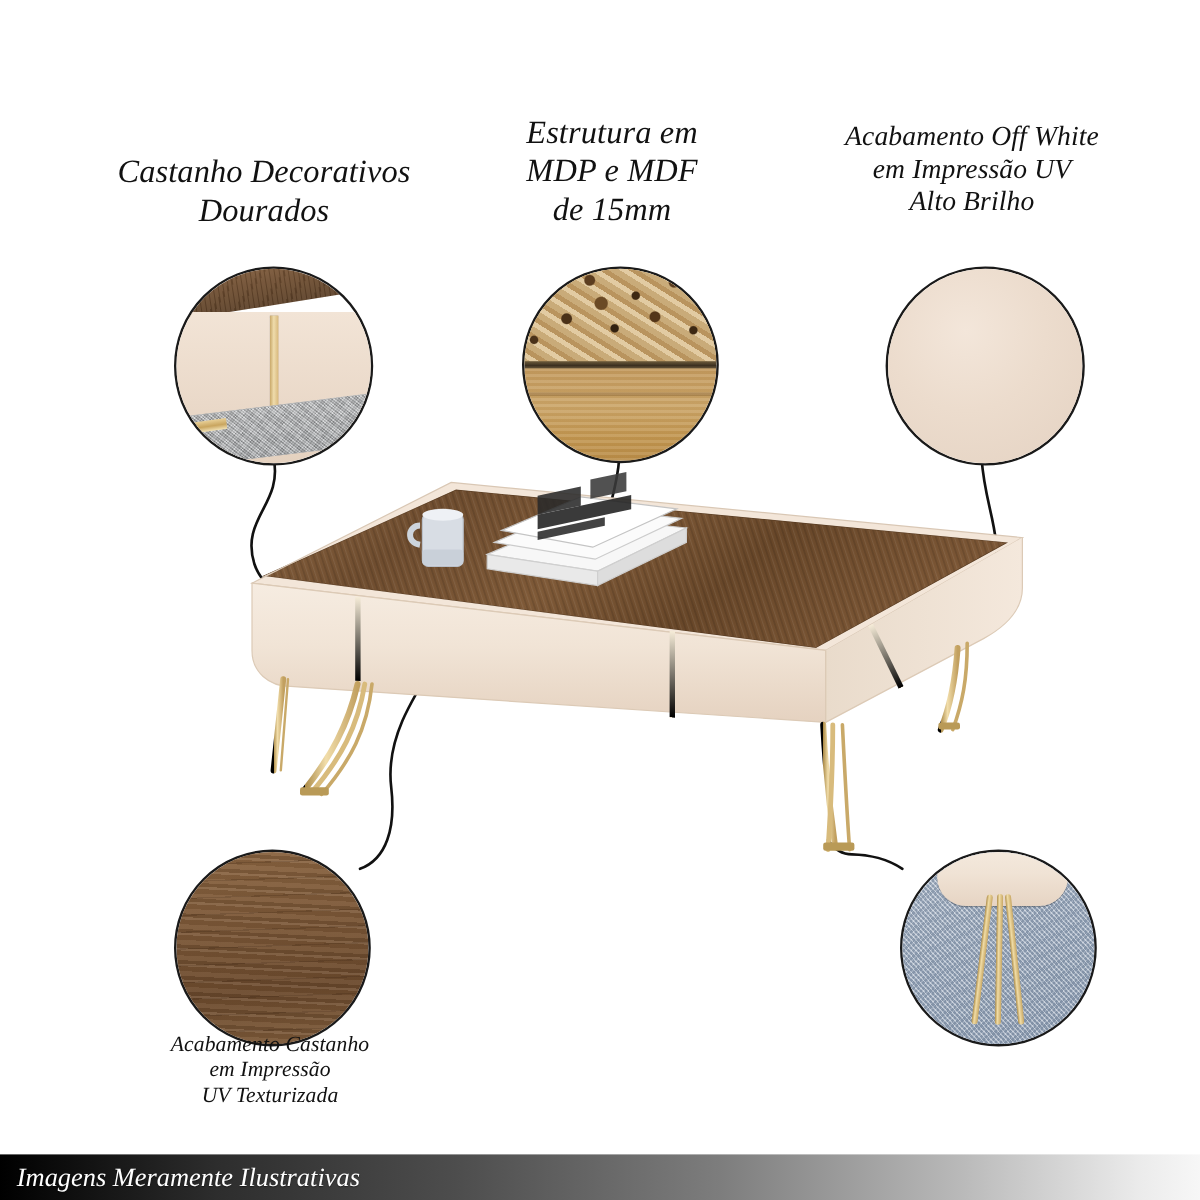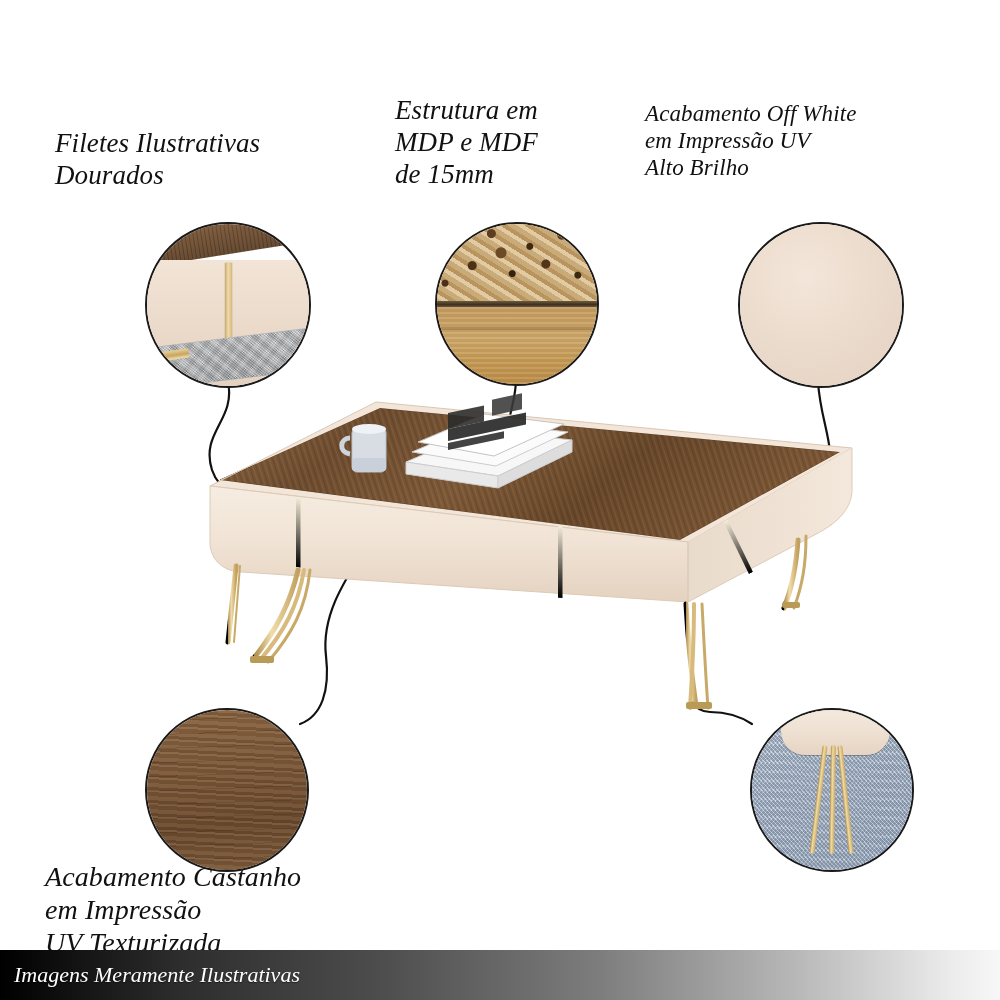--- a/index.html
+++ b/index.html
@@ -15,7 +15,7 @@
     position:absolute;
     font-style:italic;
     color:#111111;
-    text-align:left;
+    text-align:center;
     line-height:1.18;
     white-space:pre-line;
     letter-spacing:.1px;

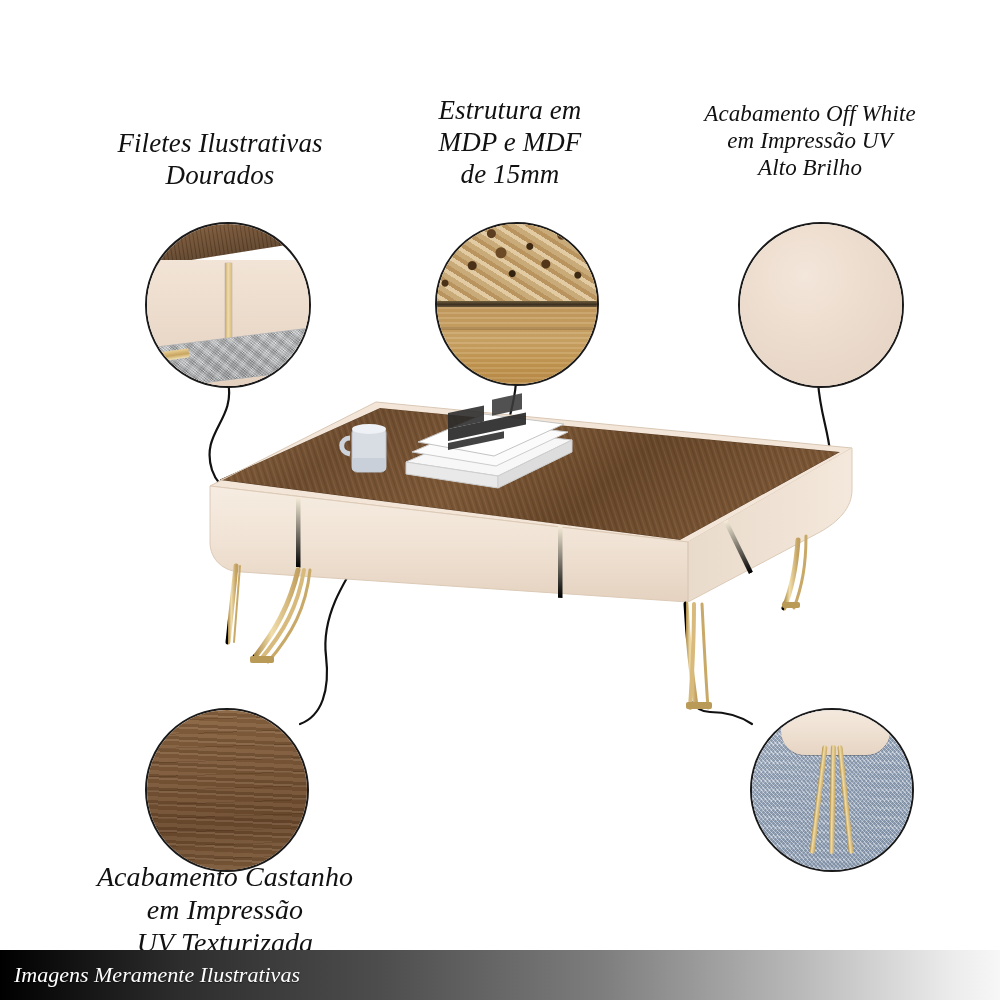--- a/index.html
+++ b/index.html
@@ -330,7 +330,7 @@
     </div>
   </div>
 
-  <div class="label l1">Filetes Ilustrativas
+  <div class="label l1">Castanho Decorativos
 Dourados</div>
   <div class="label l2">Estrutura em
 MDP e MDF

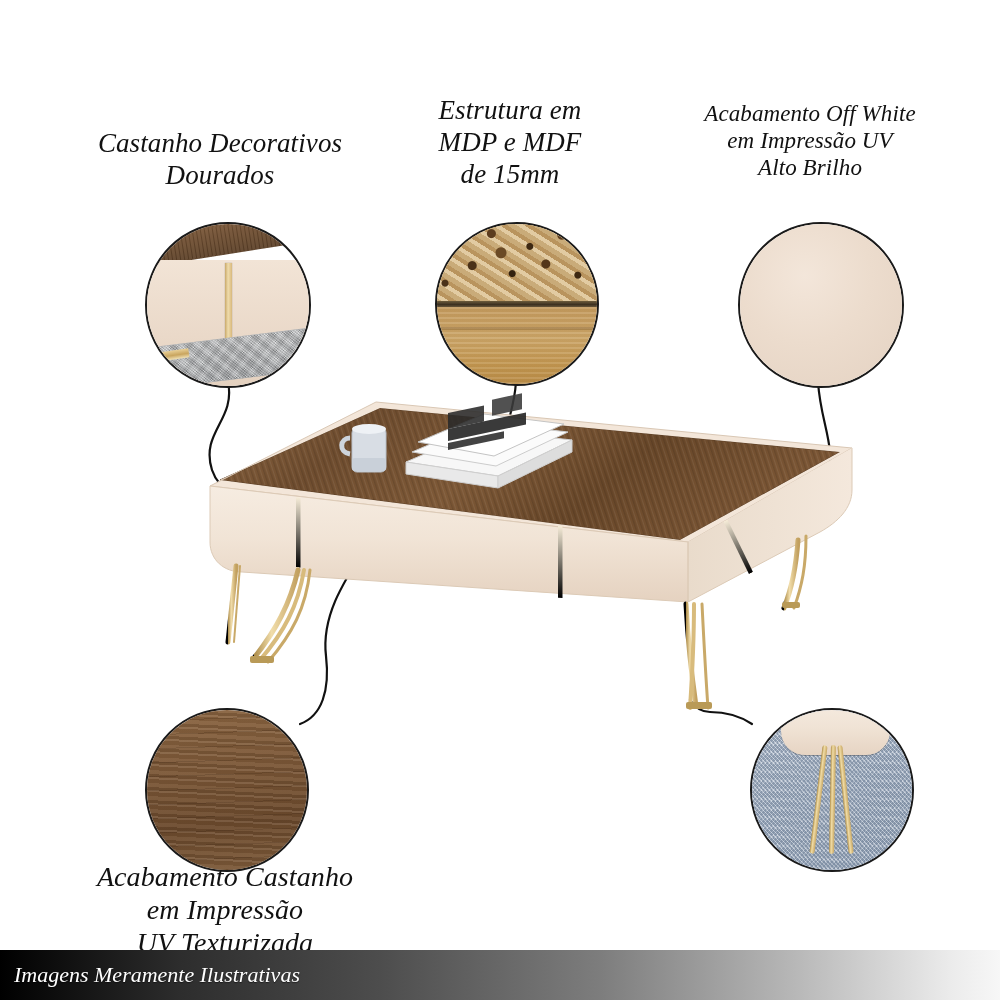--- a/index.html
+++ b/index.html
@@ -24,7 +24,7 @@
   .label.l1{left:55px;  top:128px; width:330px; font-size:27px;}
   .label.l2{left:395px; top:95px;  width:230px; font-size:27px;}
   .label.l3{left:645px; top:100px; width:330px; font-size:23px;}
-  .label.l4{left:45px;  top:860px; width:360px; font-size:28px;}
+  .label.l4{left:45px;  top:860px; width:360px; font-size:18px;}
   .label.l5{left:645px; top:862px; width:350px; font-size:27px;}
 
   .note{

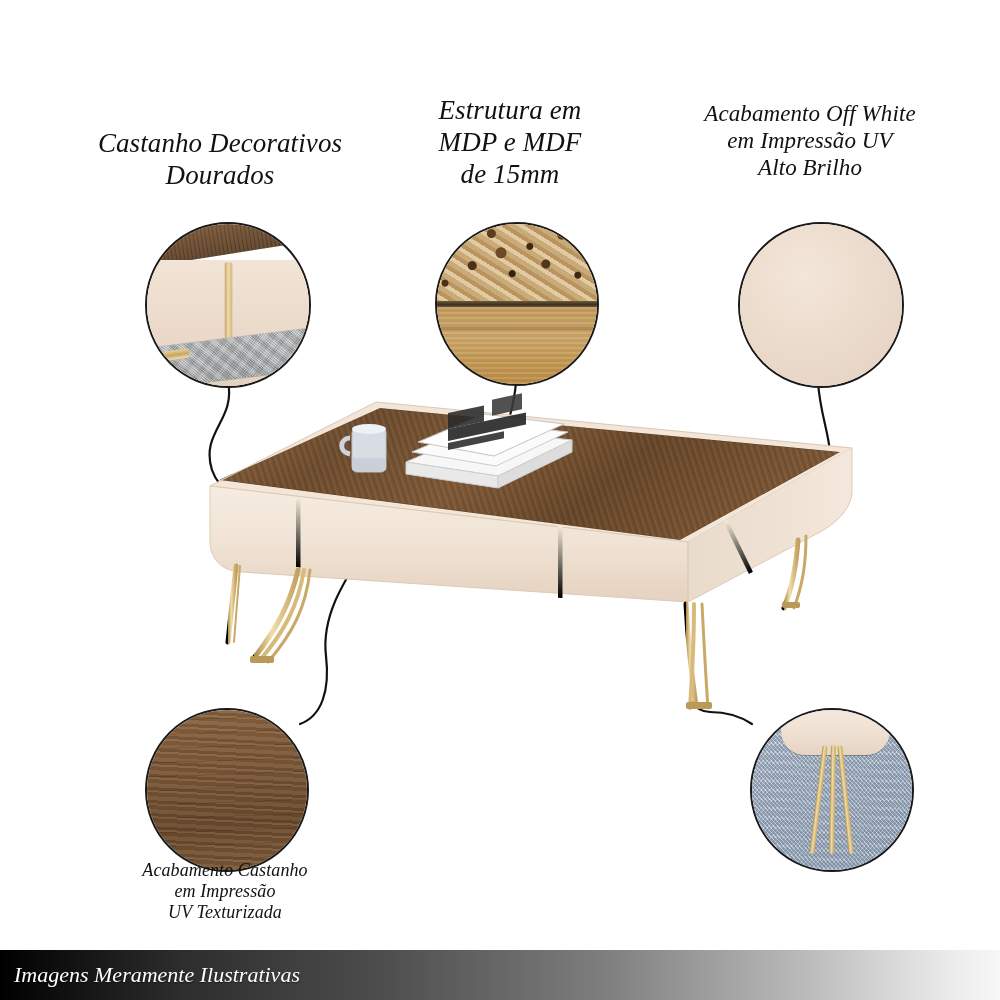--- a/index.html
+++ b/index.html
@@ -35,7 +35,7 @@
 
   
   .footer-bar{
-    position:absolute;left:0;bottom:0;width:1000px;height:50px;
+    position:absolute;left:0;bottom:0;width:1000px;height:38px;
     background:linear-gradient(to right,#000000 0%,#2d2d2d 18%,#4d4d4d 38%,#7d7d7d 60%,#b9b9b9 80%,#ebebeb 95%,#f7f7f7 100%);
   }
   .footer-bar .txt{

